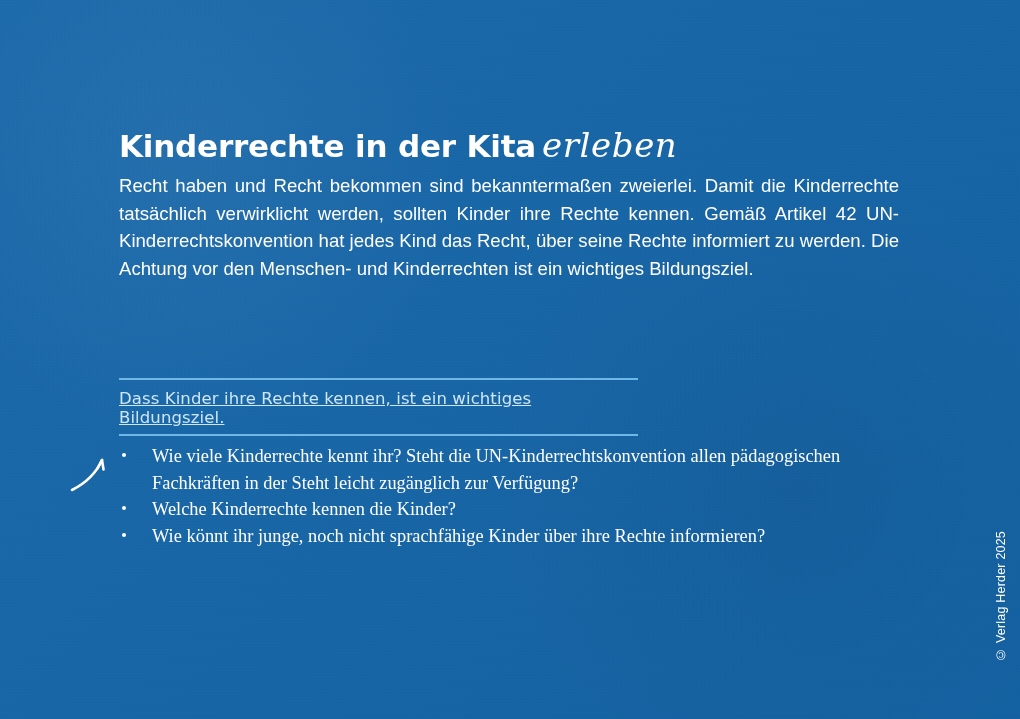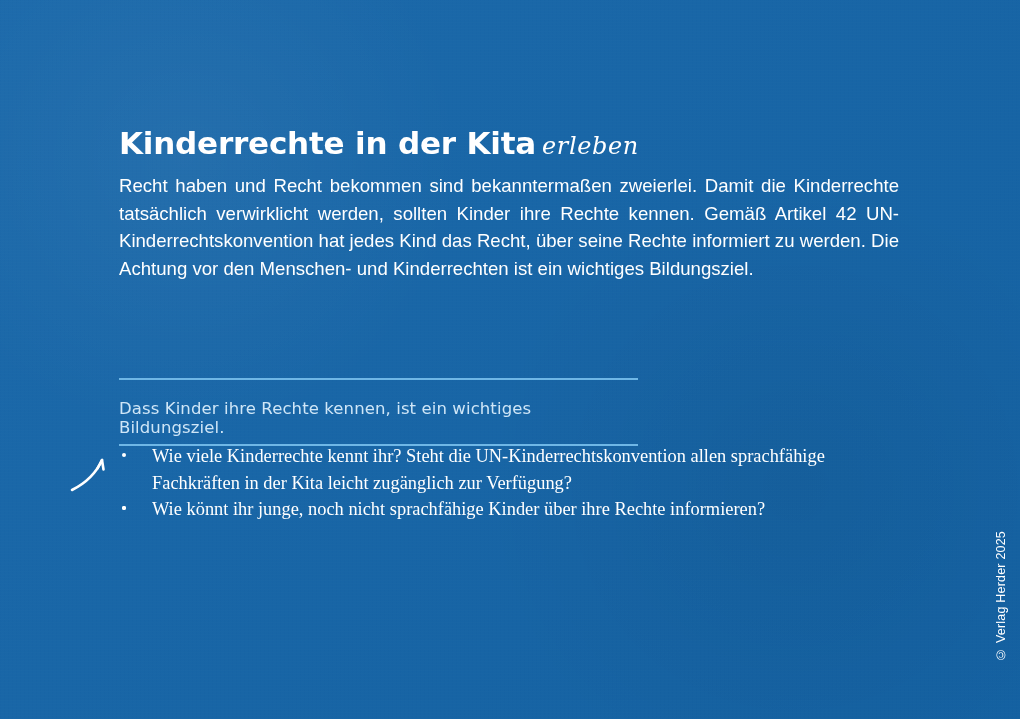--- a/index.html
+++ b/index.html
@@ -56,7 +56,7 @@
     font-family: "DejaVu Serif", serif;
     font-style: italic;
     font-weight: 400;
-    font-size: 24px;
+    font-size: 34px;
     letter-spacing: 0.6px;
     margin-left: 6px;
   }

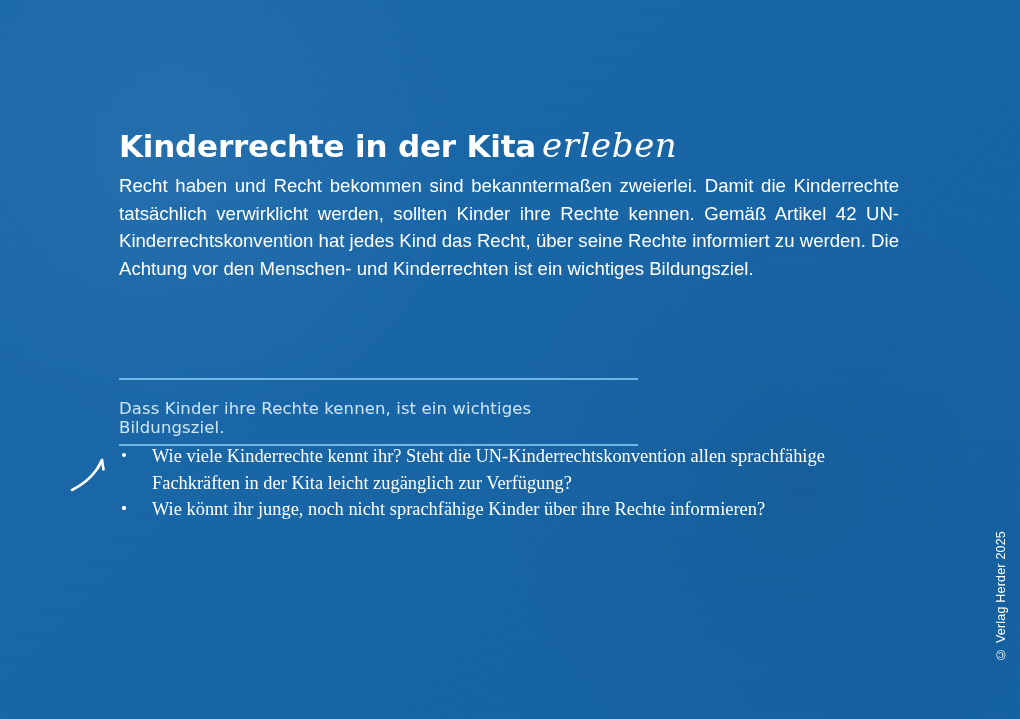--- a/index.html
+++ b/index.html
@@ -89,8 +89,9 @@
     font-family: "DejaVu Sans", sans-serif;
     font-size: 16.5px;
     color: #cfe6f7;
-    padding: 19px 0 7px 0;
+    padding: 9px 0 7px 0;
     letter-spacing: 0.1px;
+    text-decoration: underline;
   }
   .bullets {
     position: absolute;

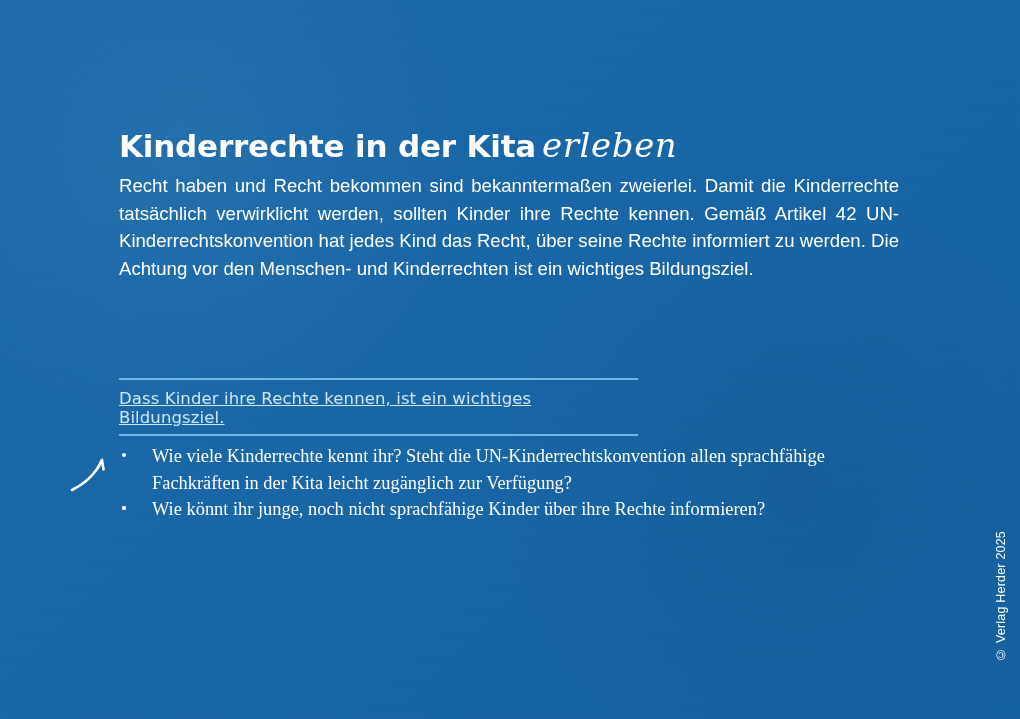--- a/index.html
+++ b/index.html
@@ -162,7 +162,7 @@
     <div class="bullets">
       <div class="bullet-item">
         <span class="dot"></span>
-        <span>Wie viele Kinderrechte kennt ihr? Steht die UN-Kinderrechtskonvention allen sprachfähige Fachkräften in der Kita leicht zugänglich zur Verfügung?</span>
+        <span>Wie viele Kinderrechte kennt ihr? Steht die UN-Kinderrechtskonvention allen pädagogischen Fachkräften in der Steht leicht zugänglich zur Verfügung?</span>
       </div>
       <div class="bullet-item">
         <span class="dot"></span>

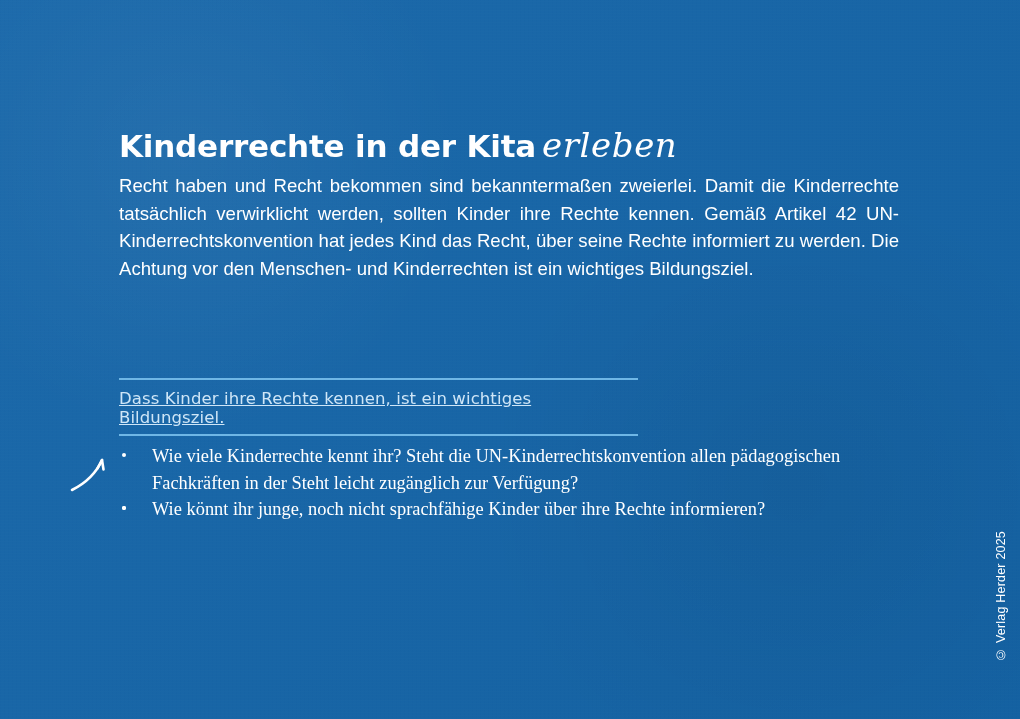--- a/index.html
+++ b/index.html
@@ -166,6 +166,7 @@
       </div>
       <div class="bullet-item">
         <span class="dot"></span>
+        <span>Welche Kinderrechte kennen die Kinder?</span>
       </div>
       <div class="bullet-item">
         <span class="dot"></span>

